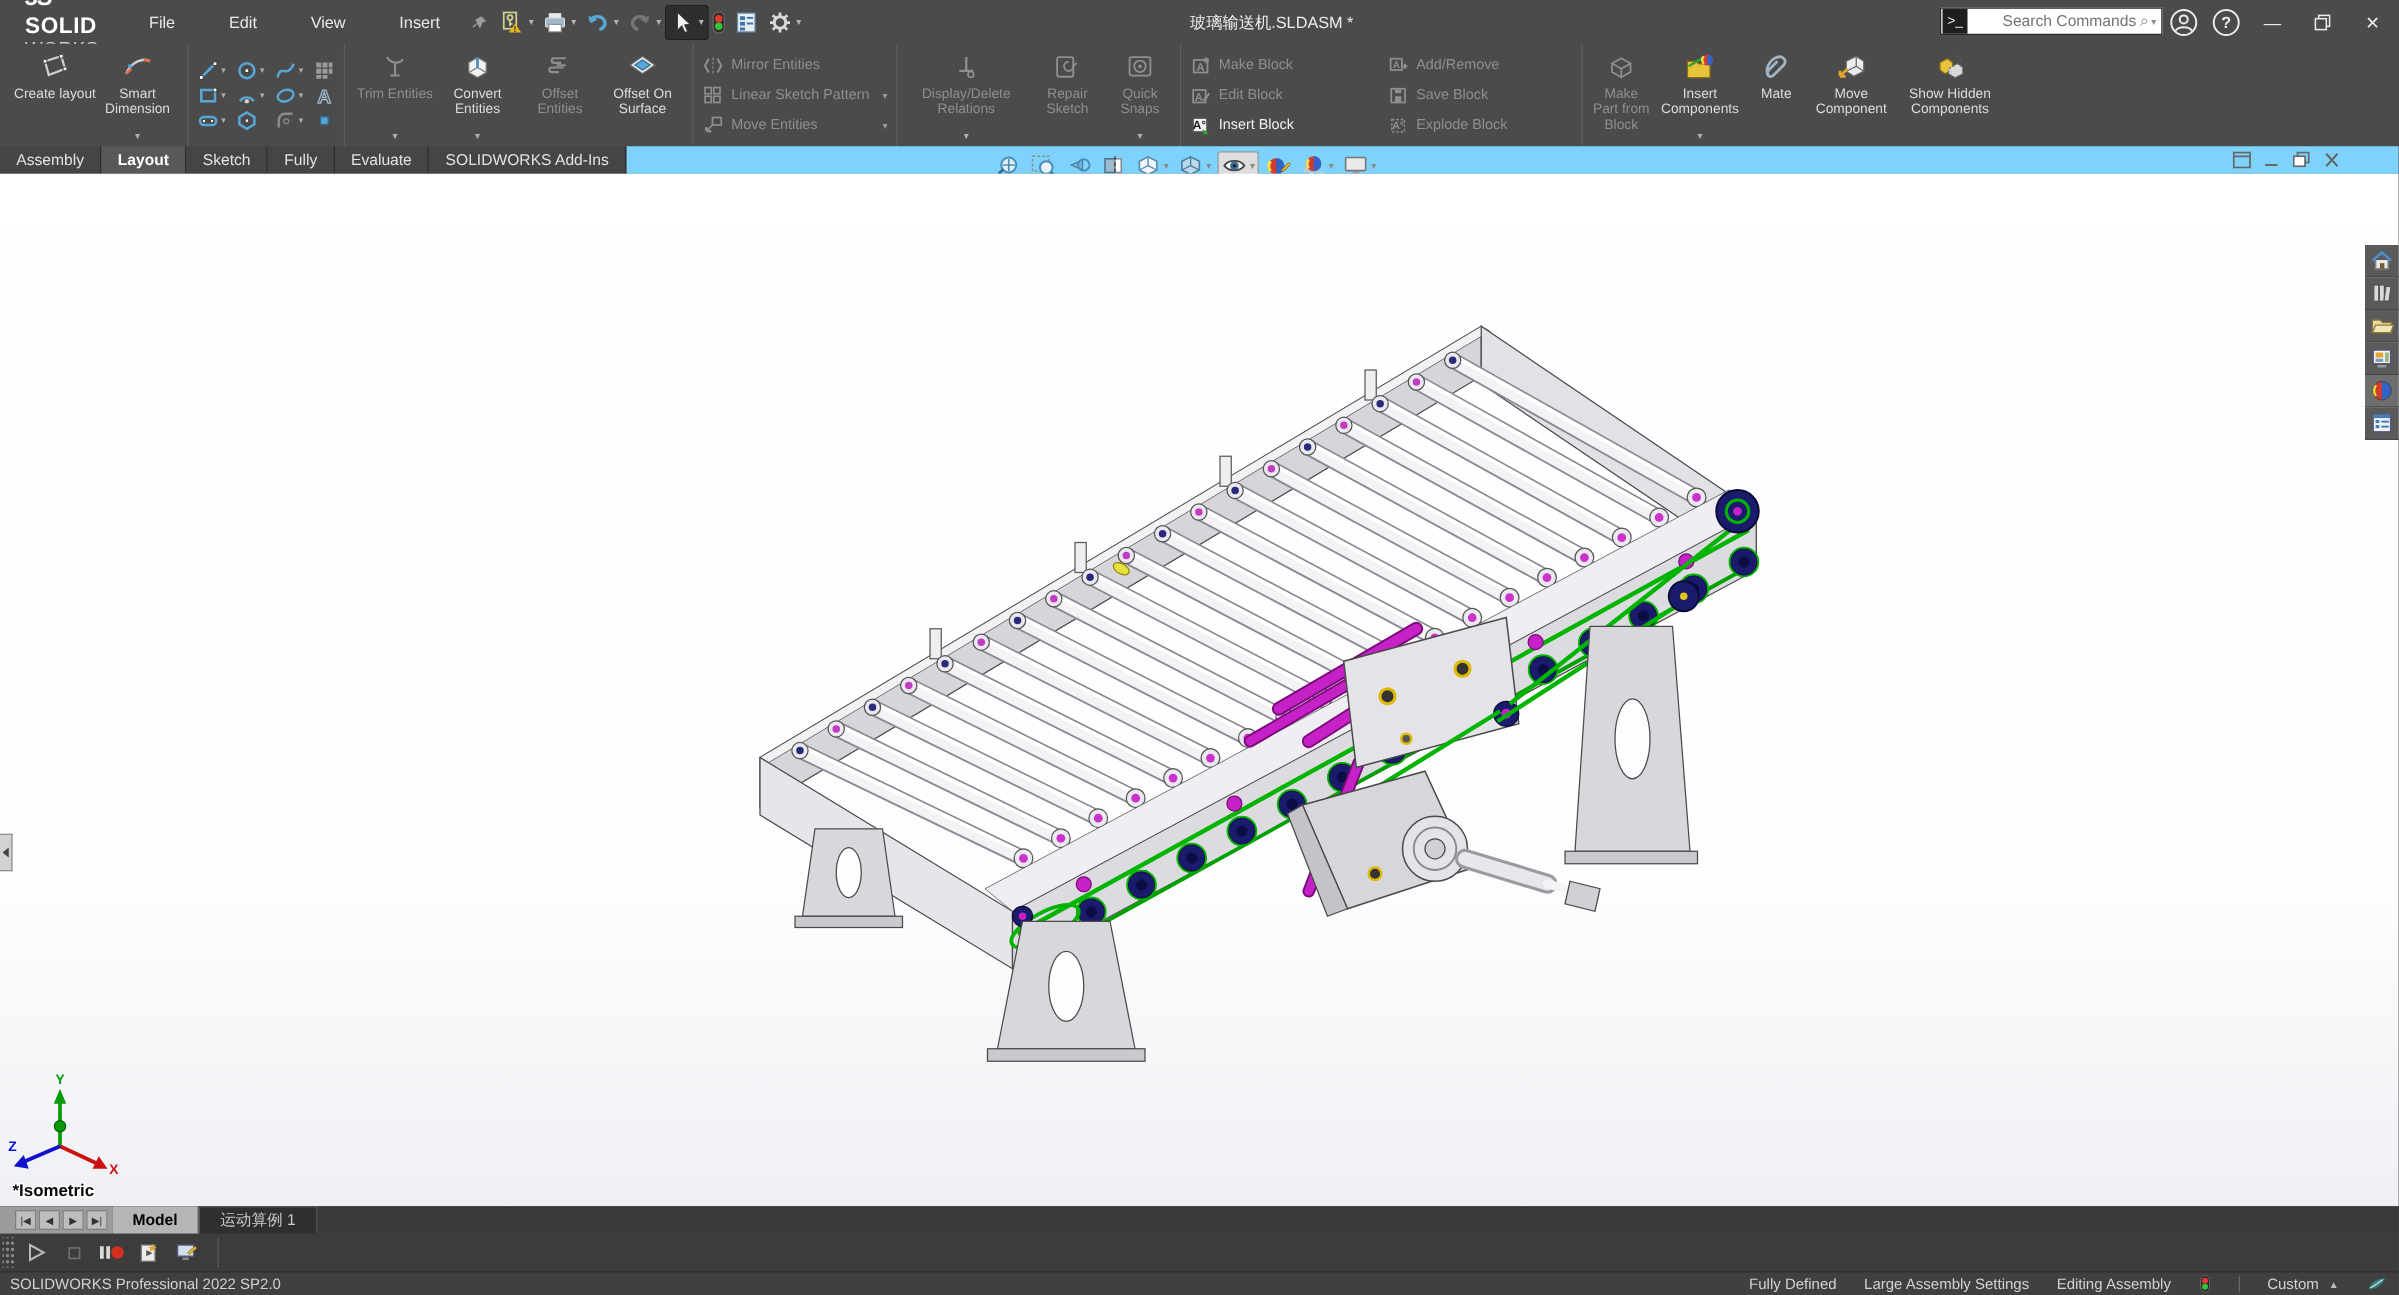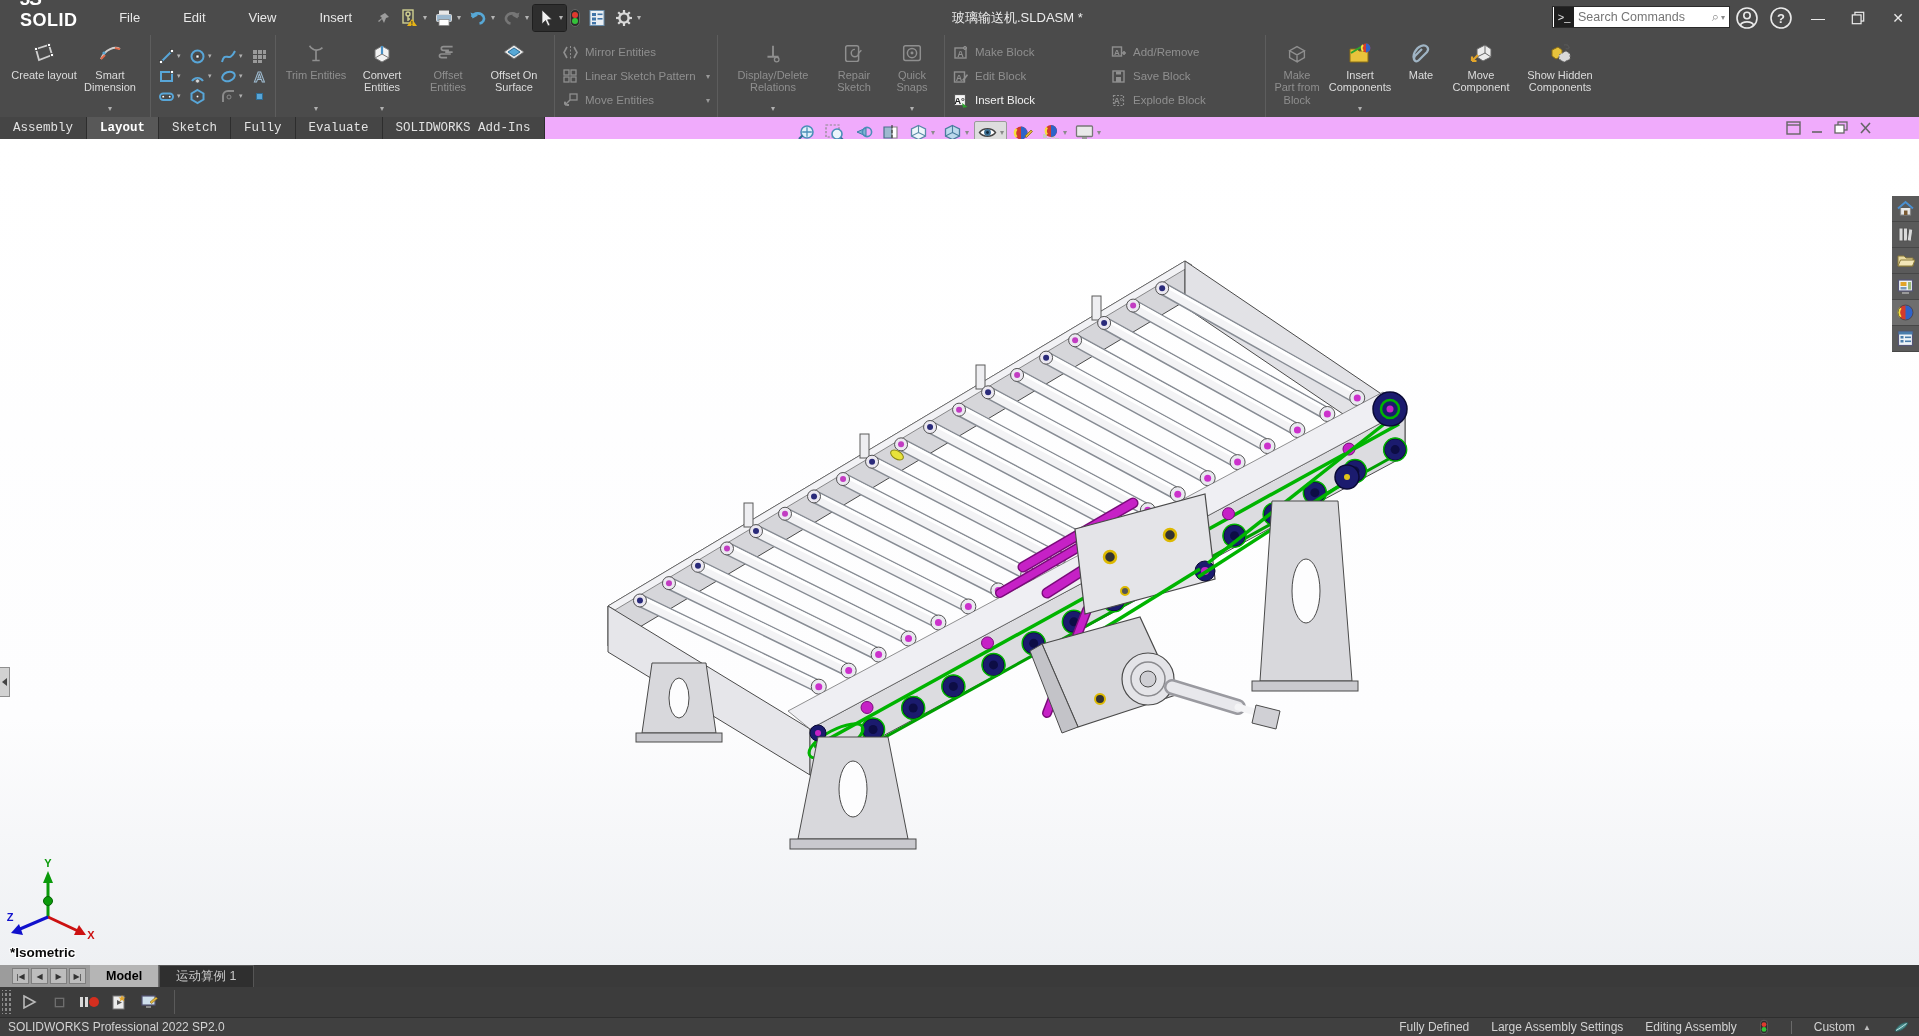--- a/index.html
+++ b/index.html
@@ -24,7 +24,7 @@
   .doc-title { position:absolute; left:952px; top:9px; font-size:13px; color:#ececec; white-space:nowrap; }
   .search-box { position:absolute; left:1552px; top:6px; width:178px; height:22px; background:#ffffff; display:flex; align-items:center; border:1px solid #2a2a2a; }
   .search-prompt { width:20px; height:20px; background:#1f1f1f; color:#e8e8e8; font-size:11px; display:flex; align-items:center; justify-content:center; margin:0 4px 0 1px; }
-  .search-input { flex:1; border:none; outline:none; font-size:12.5px; color:#444; background:transparent; font-family:"Liberation Sans",sans-serif; min-width:0; }
+  .search-input { flex:1; border:none; outline:none; font-size:12.5px; color:#444; background:transparent; font-family:"Liberation Sans",sans-serif; min-width:0;margin-left:24px; }
   .search-mag { color:#8a8a8a; font-size:13px; padding-right:2px; }
   .search-dd { color:#8a8a8a; font-size:8px; padding-right:4px; }
   .title-right { position:absolute; right:6px; top:0; height:35px; display:flex; align-items:center; gap:10px; }

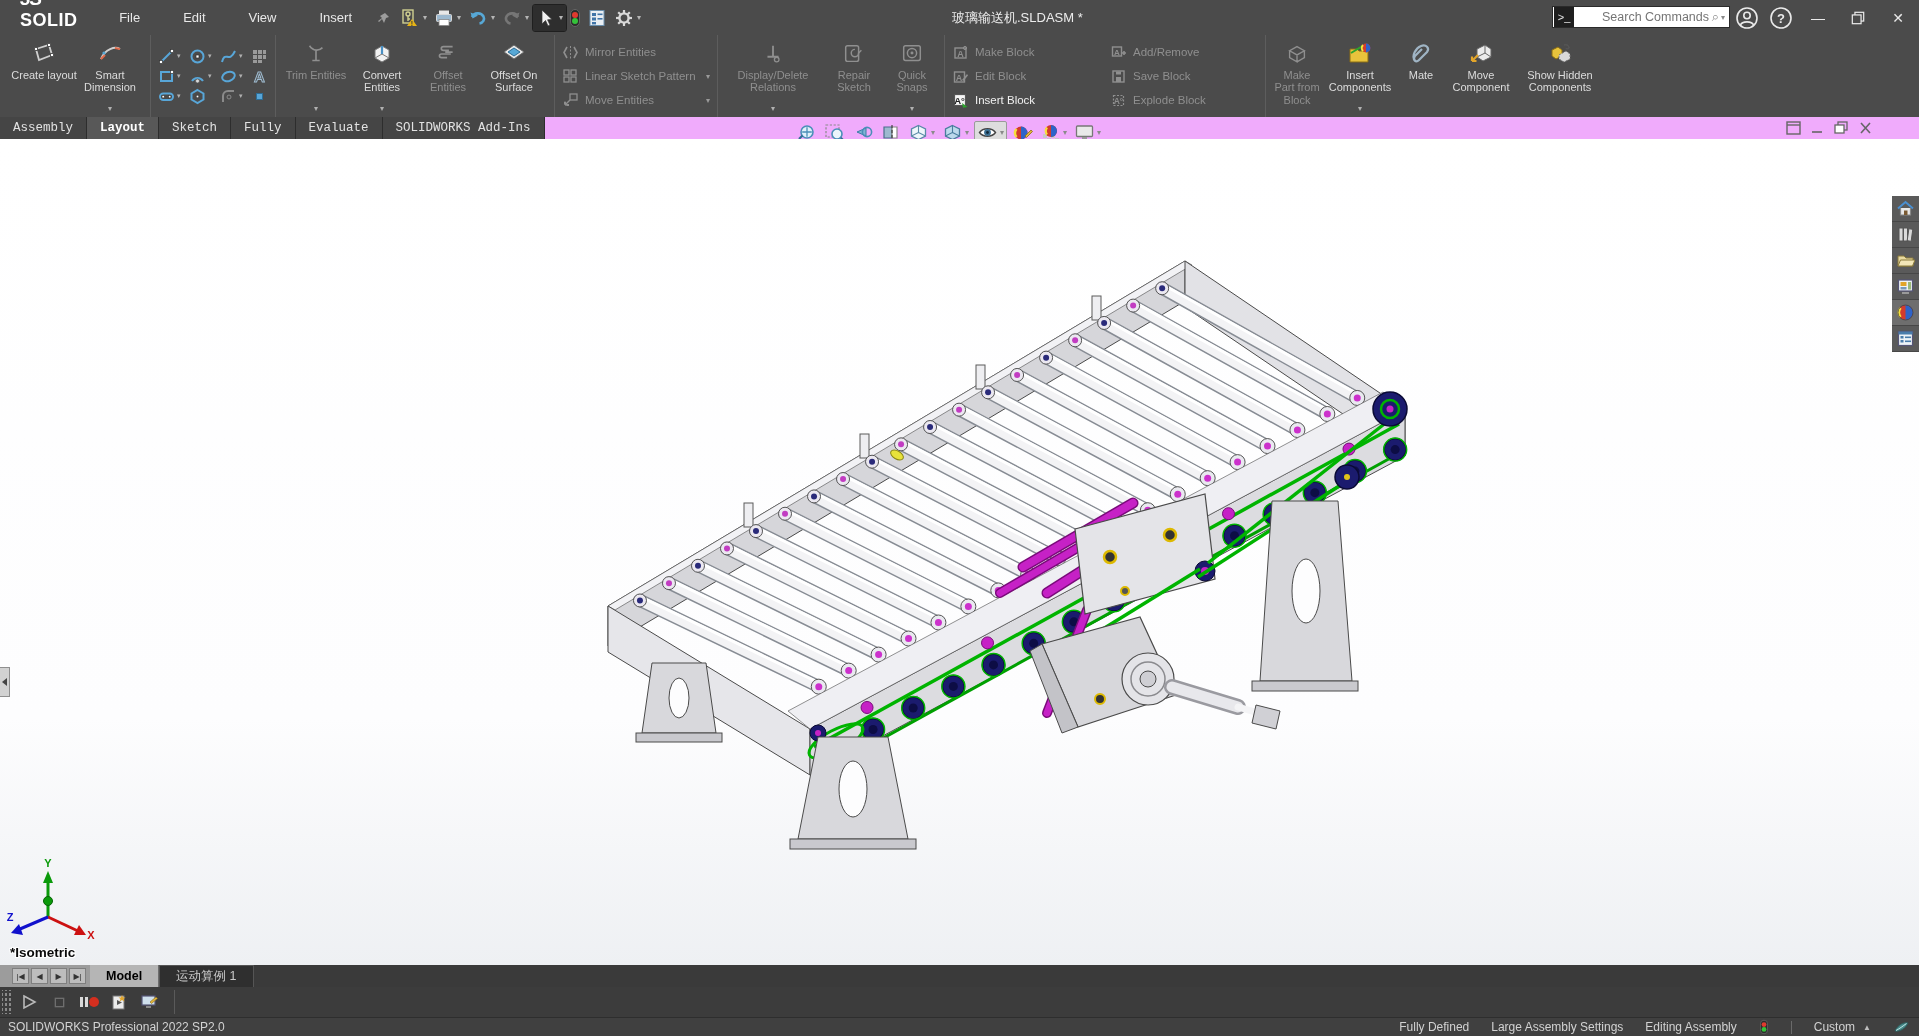--- a/index.html
+++ b/index.html
@@ -50,7 +50,7 @@
   .rrow .dd { font-size:8px; color:#9a9a9a; margin-left:auto; }
 
   
-  .tabrow { position:absolute; top:117px; left:0; right:0; height:22px; background:#f0abfc;font-family:Liberation Mono, monospace; }
+  .tabrow { position:absolute; top:117px; left:0; right:0; height:22px; background:#7dd3fc; }
   .tabs { display:inline-flex; height:22px; background:#343434; }
   .ctab { padding:0 13px; font-size:12.5px; color:#e2e2e2; display:flex; align-items:center; background:#454545; border-right:1px solid #2d2d2d; cursor:default; }
   .ctab.active { background:#585858; color:#ffffff; font-weight:bold; }

